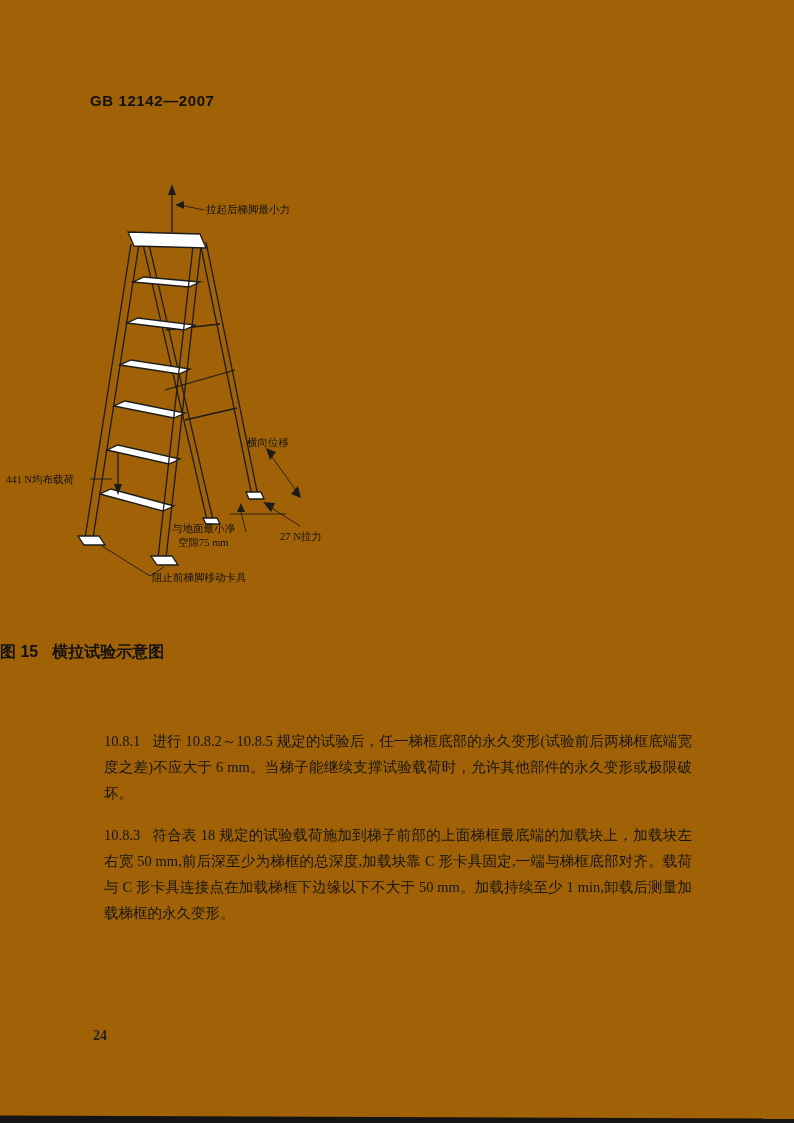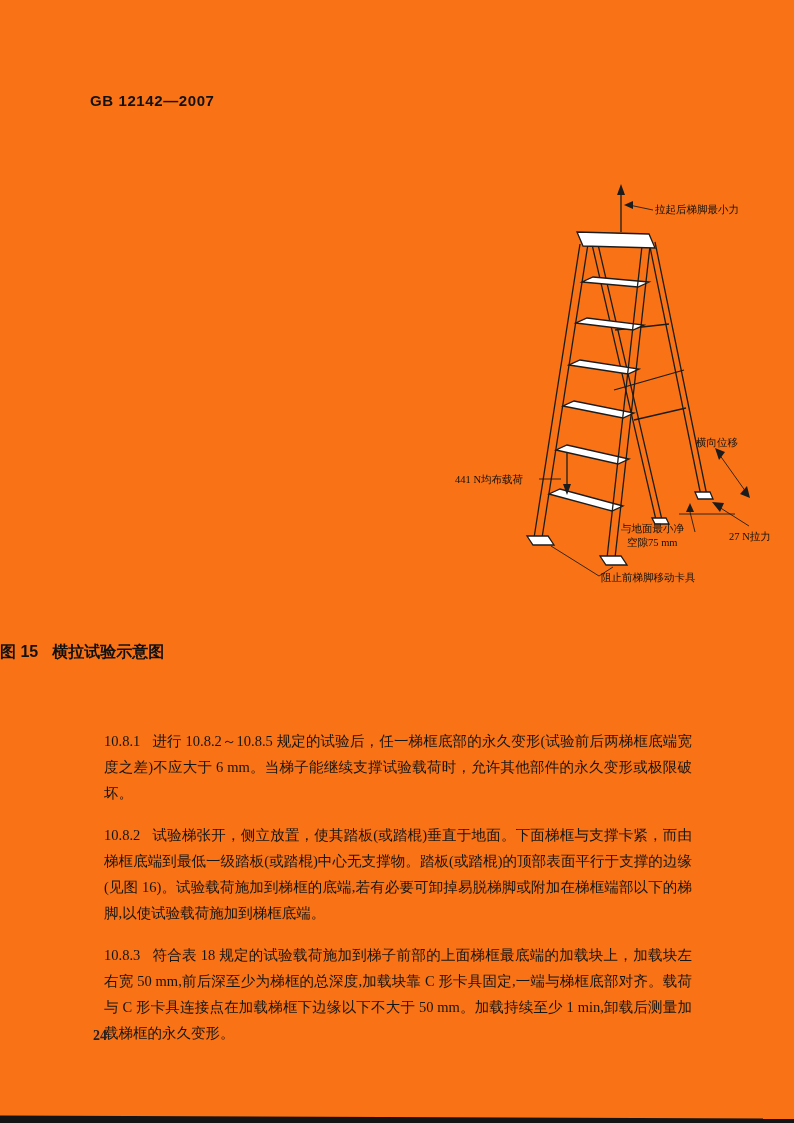--- a/index.html
+++ b/index.html
@@ -8,7 +8,7 @@
     font-family:"Liberation Serif","DejaVu Serif",serif;color:#1a1a1a;
   }
   .page{
-    position:absolute;inset:0;background:#f97316;overflow:hidden;padding-left:48px;
+    position:absolute;inset:0;background:#a16207;overflow:hidden;padding-left:48px;
   }
   .doc-header{
     position:absolute;left:90px;top:92px;

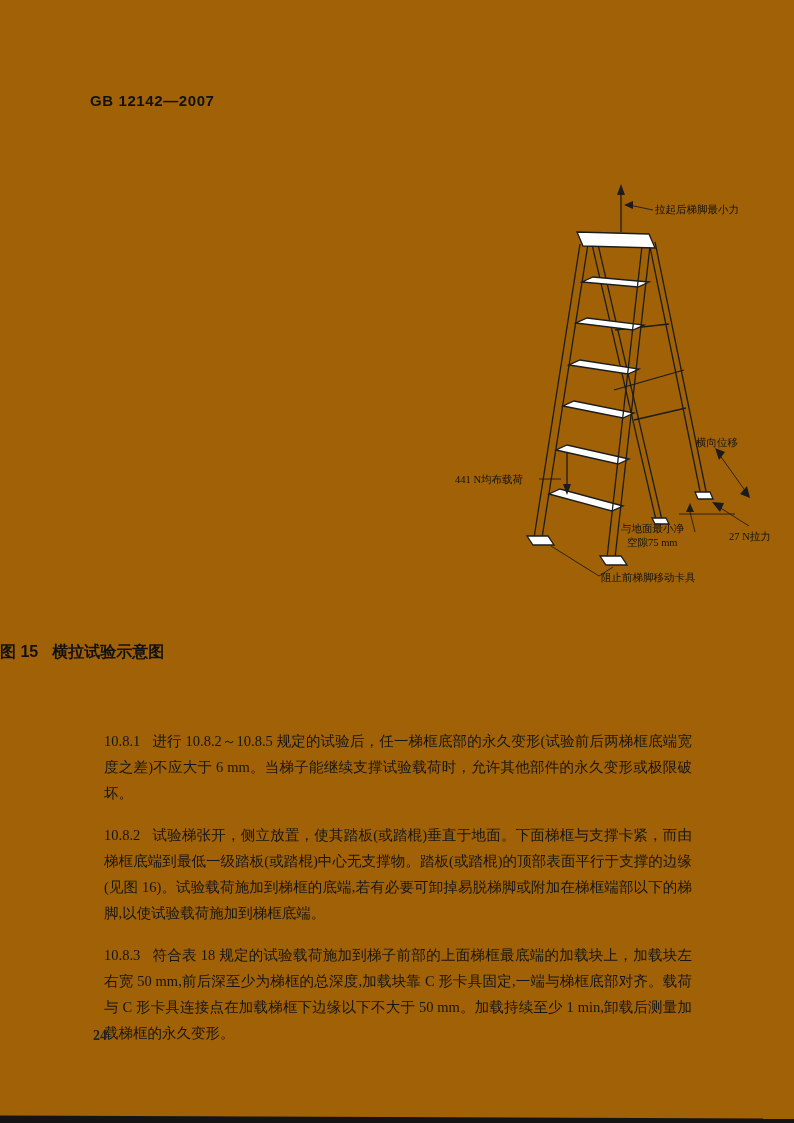--- a/index.html
+++ b/index.html
@@ -16,7 +16,7 @@
     font-weight:bold;font-size:15px;letter-spacing:0.6px;color:#111;
   }
   .figure-wrap{
-    position:absolute;top:180px;left:0;width:100%;text-align:right;
+    position:absolute;top:180px;left:0;width:100%;text-align:left;
   }
   .figure-wrap svg{display:inline-block;}
   .figure-caption{

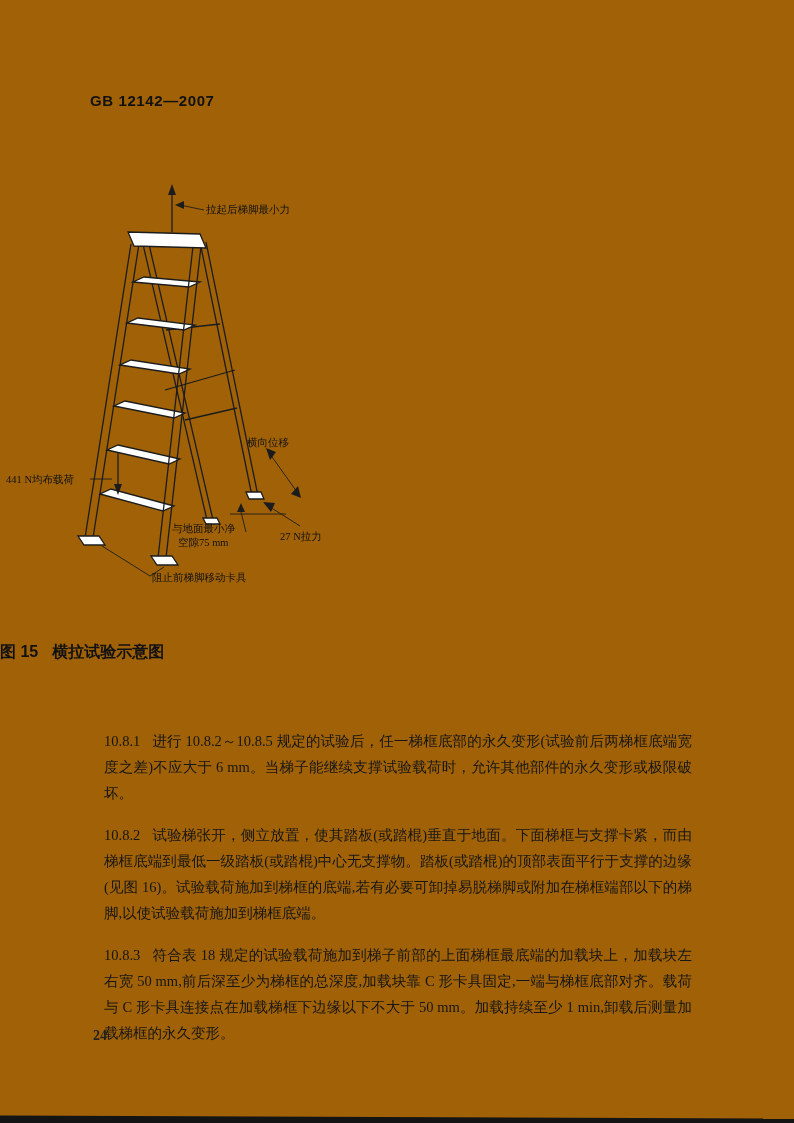--- a/index.html
+++ b/index.html
@@ -147,9 +147,6 @@
       <span class="pnum">10.8.1</span><span>进行 10.8.2～10.8.5 规定的试验后，任一梯框底部的永久变形(试验前后两梯框底端宽度之差)不应大于 6 mm。当梯子能继续支撑试验载荷时，允许其他部件的永久变形或极限破坏。</span>
     </p>
     <p class="para">
-      <span class="pnum">10.8.2</span><span>试验梯张开，侧立放置，使其踏板(或踏棍)垂直于地面。下面梯框与支撑卡紧，而由梯框底端到最低一级踏板(或踏棍)中心无支撑物。踏板(或踏棍)的顶部表面平行于支撑的边缘(见图 16)。试验载荷施加到梯框的底端,若有必要可卸掉易脱梯脚或附加在梯框端部以下的梯脚,以使试验载荷施加到梯框底端。</span>
-    </p>
-    <p class="para">
       <span class="pnum">10.8.3</span><span>符合表 18 规定的试验载荷施加到梯子前部的上面梯框最底端的加载块上，加载块左右宽 50 mm,前后深至少为梯框的总深度,加载块靠 C 形卡具固定,一端与梯框底部对齐。载荷与 C 形卡具连接点在加载梯框下边缘以下不大于 50 mm。加载持续至少 1 min,卸载后测量加载梯框的永久变形。</span>
     </p>
   </div>

